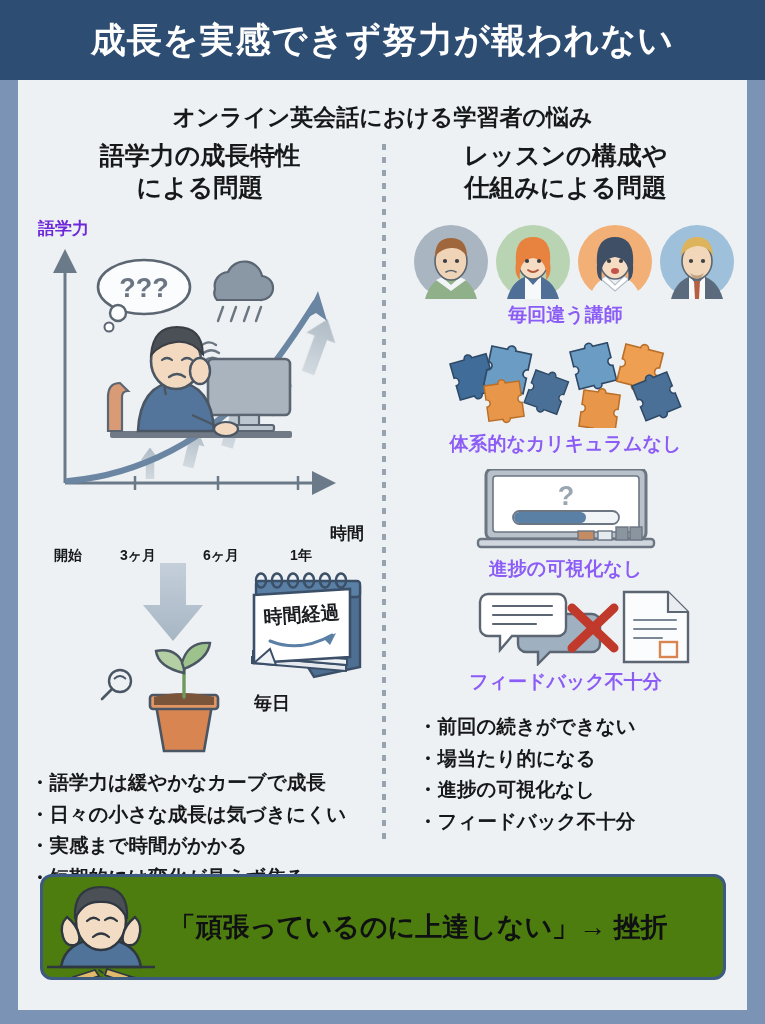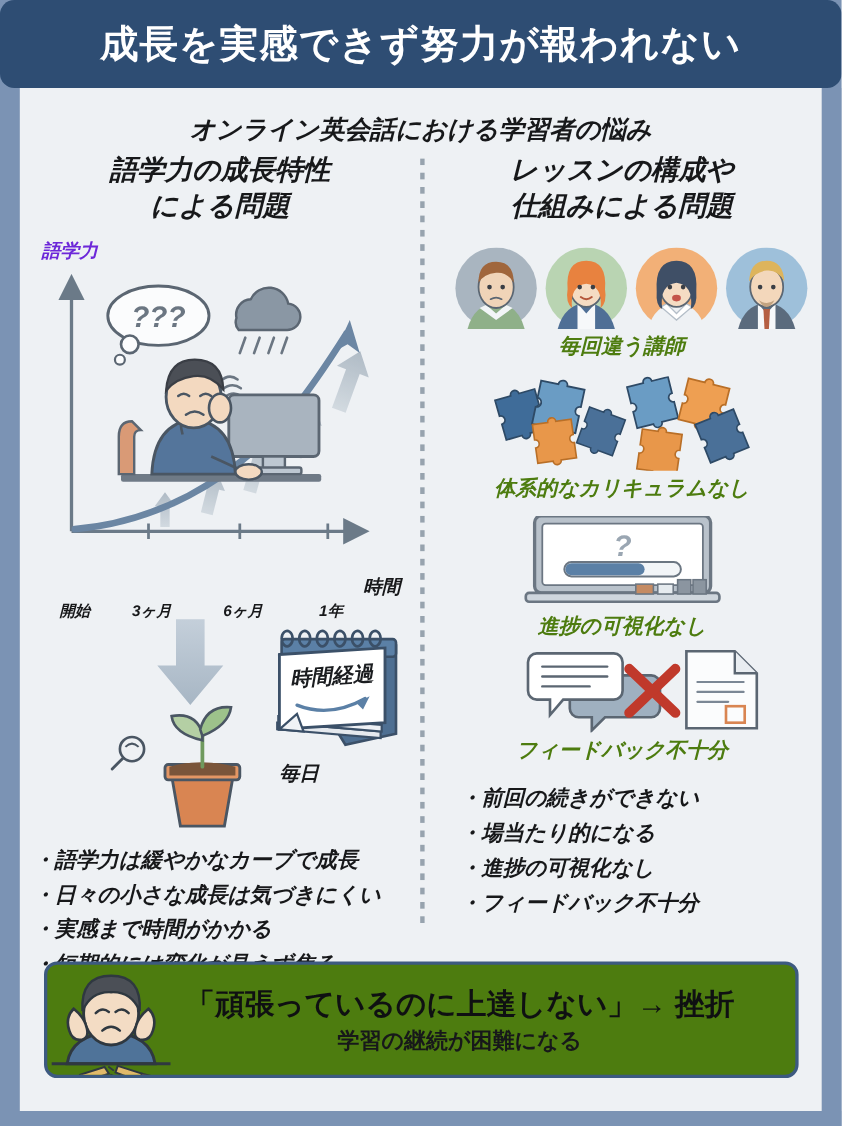--- a/index.html
+++ b/index.html
@@ -16,7 +16,7 @@
   .header {
     position:absolute; left:0; top:0; width:765px; height:80px;
     background:#2e4d73;
-    display:flex; align-items:center; justify-content:center;border-radius:13px;
+    display:flex; align-items:center; justify-content:center;
   }
   .header-title {
     color:#ffffff;

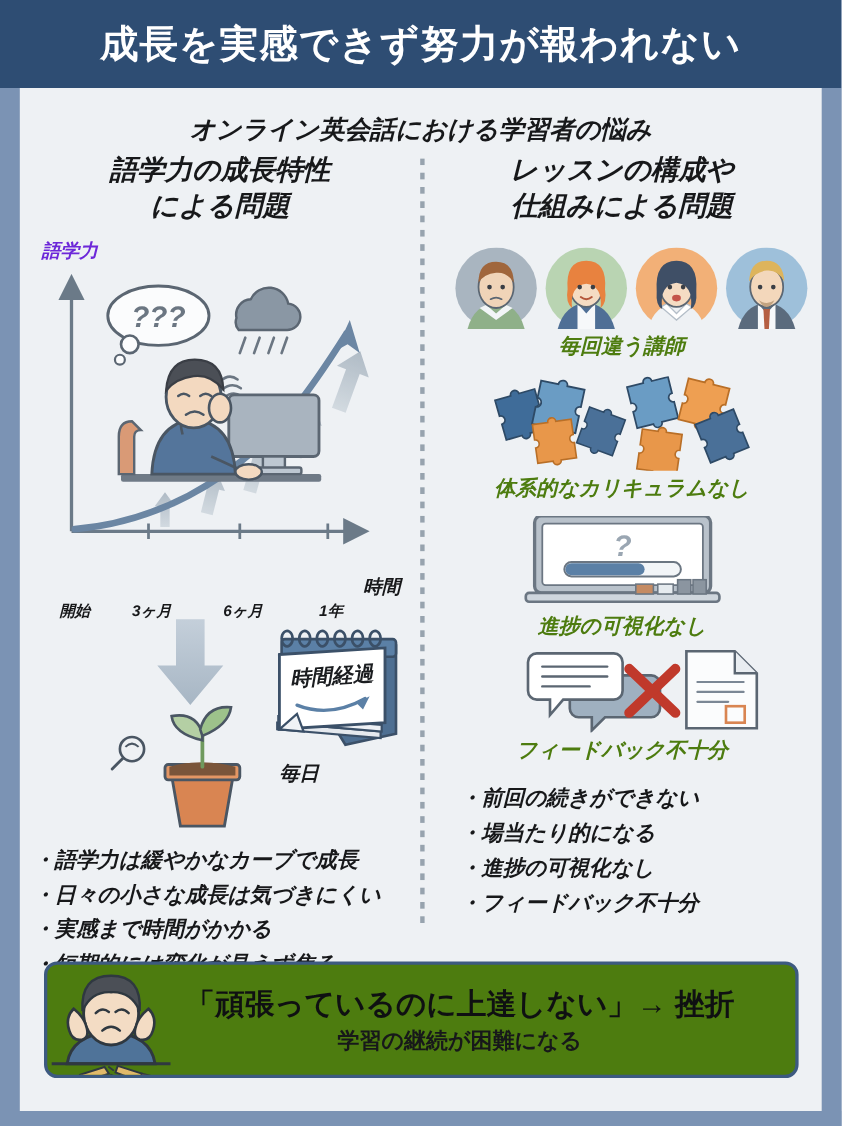--- a/index.html
+++ b/index.html
@@ -43,7 +43,6 @@
     position:absolute; left:18px; top:80px;
     width:729px; height:930px;
     background:#eef1f4;
-    font-style:italic;
   }
 
   .subtitle {

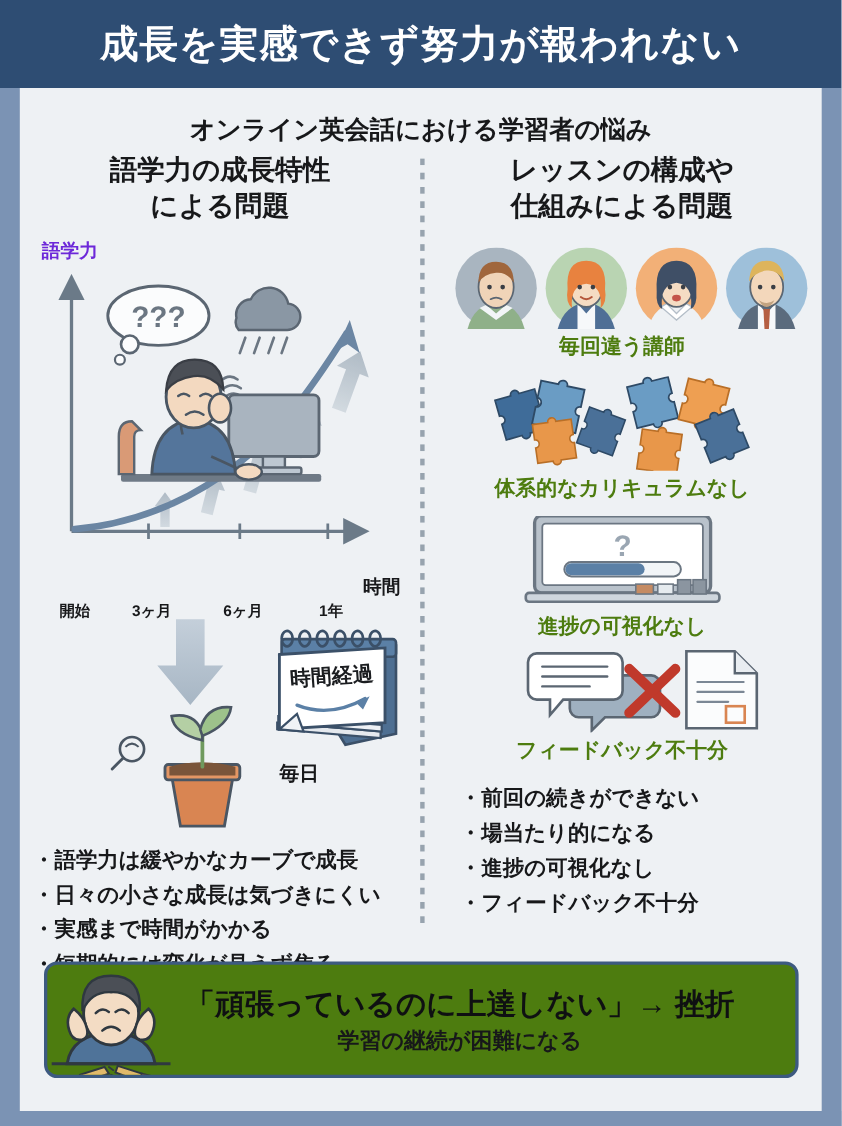--- a/index.html
+++ b/index.html
@@ -94,7 +94,7 @@
   
   .caption {
     text-align:center;
-    font-size:19px; font-weight:bold; color:#4d7c0f;
+    font-size:19px; font-weight:bold; color:#8b5cf6;
     margin-top:3px;
   }
   .caption-sm {

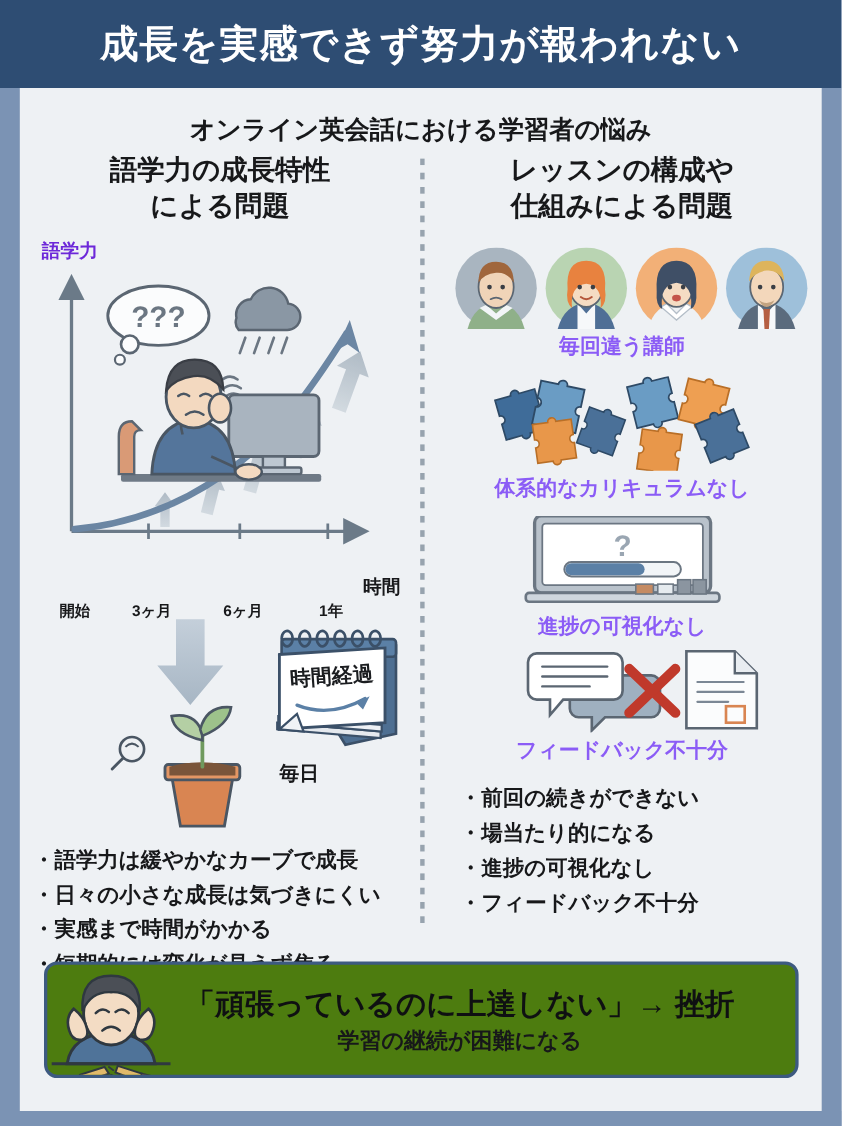--- a/index.html
+++ b/index.html
@@ -491,7 +491,6 @@
   </svg>
   <div class="bottom-text">
     <div class="bottom-main">「頑張っているのに上達しない」→ 挫折</div>
-    <div class="bottom-sub">学習の継続が困難になる</div>
   </div>
 </div>
 

